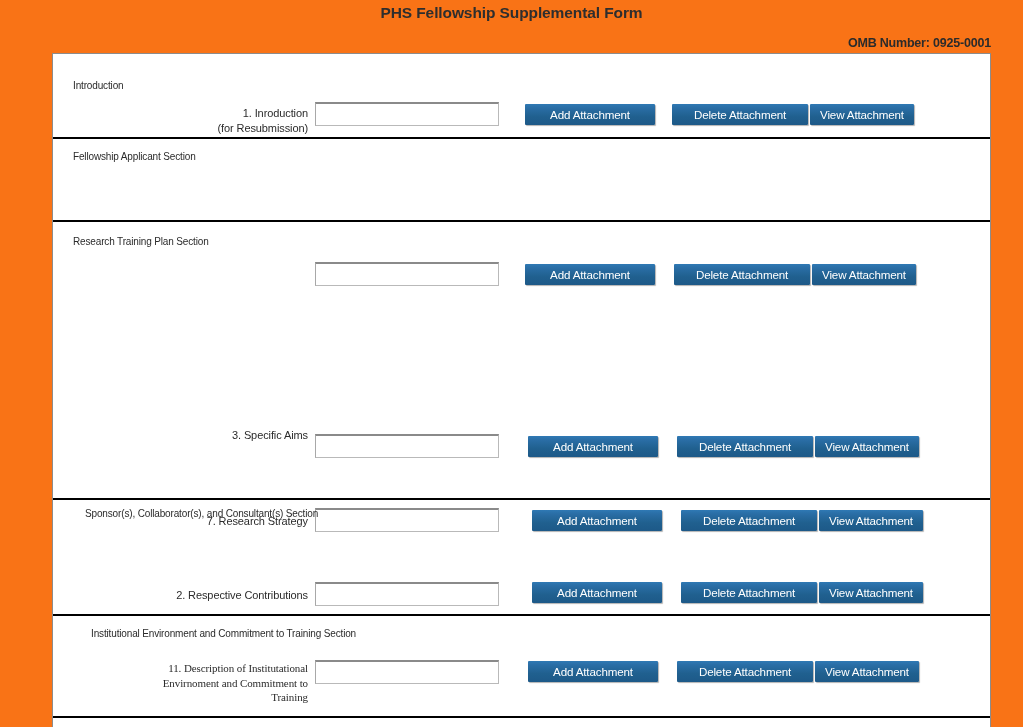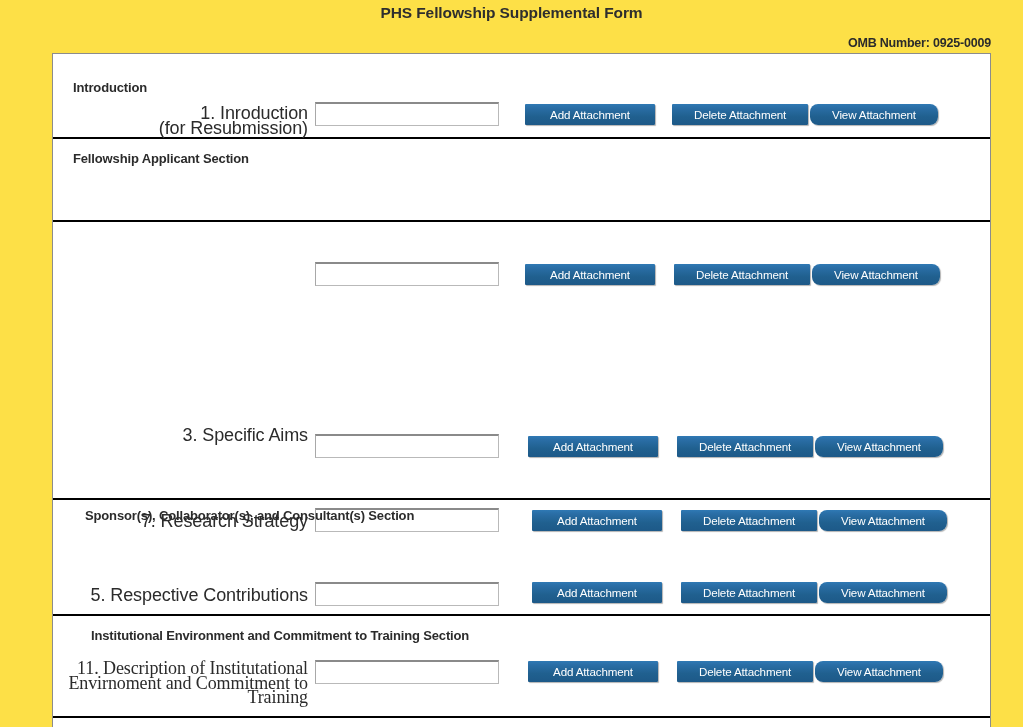--- a/index.html
+++ b/index.html
@@ -19,7 +19,7 @@
     position: relative;
     width: 1023px;
     height: 727px;
-    background: #fde047;
+    background: #f97316;
   }
 
   

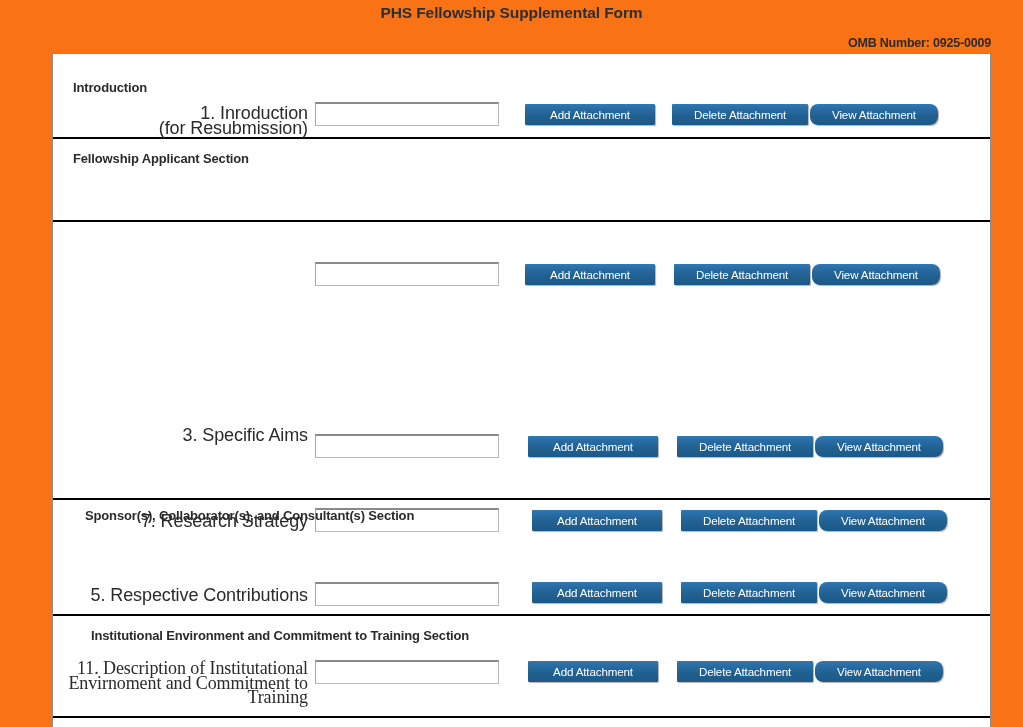--- a/index.html
+++ b/index.html
@@ -152,7 +152,7 @@
 <div id="page">
 
   <div class="page-title">PHS Fellowship Supplemental Form</div>
-  <div class="omb-line">OMB Number: 0925-0009</div>
+  <div class="omb-line">OMB Number: 0925-0001</div>
 
   <div class="form-panel">
 

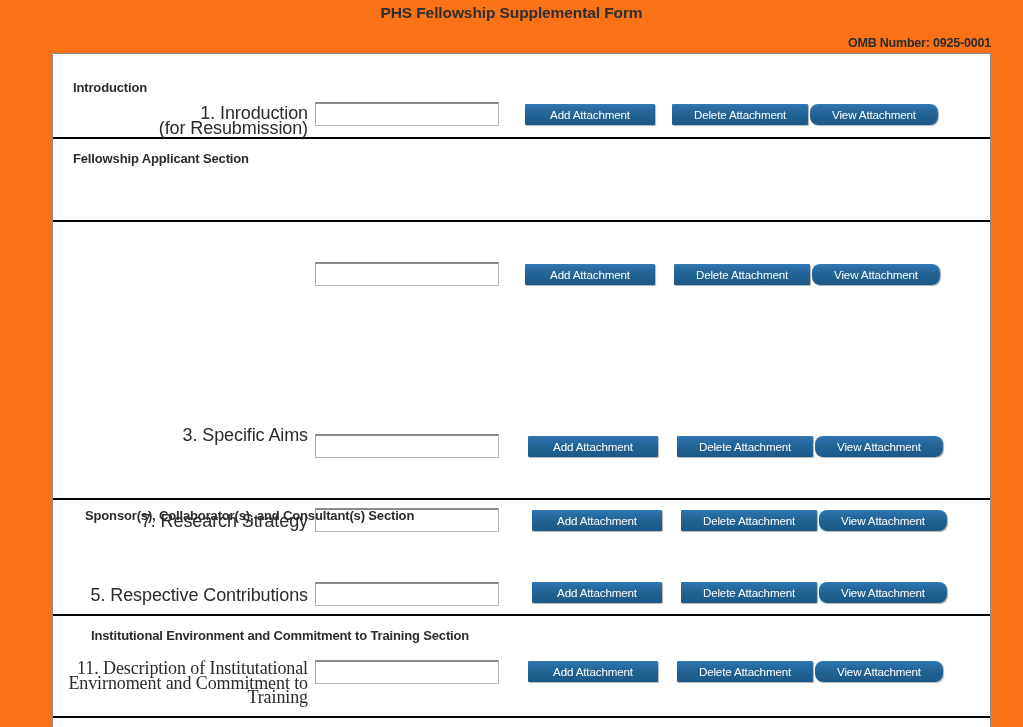--- a/index.html
+++ b/index.html
@@ -66,8 +66,8 @@
   .section:last-child { border-bottom: 2px solid #000000; }
 
   .section-header {
-    font-size: 13px;
-    font-weight: bold;
+    font-size: 10px;
+    font-weight: normal;
     color: #2b2b2b;
     letter-spacing: -0.15px;
     padding-left: 20px;

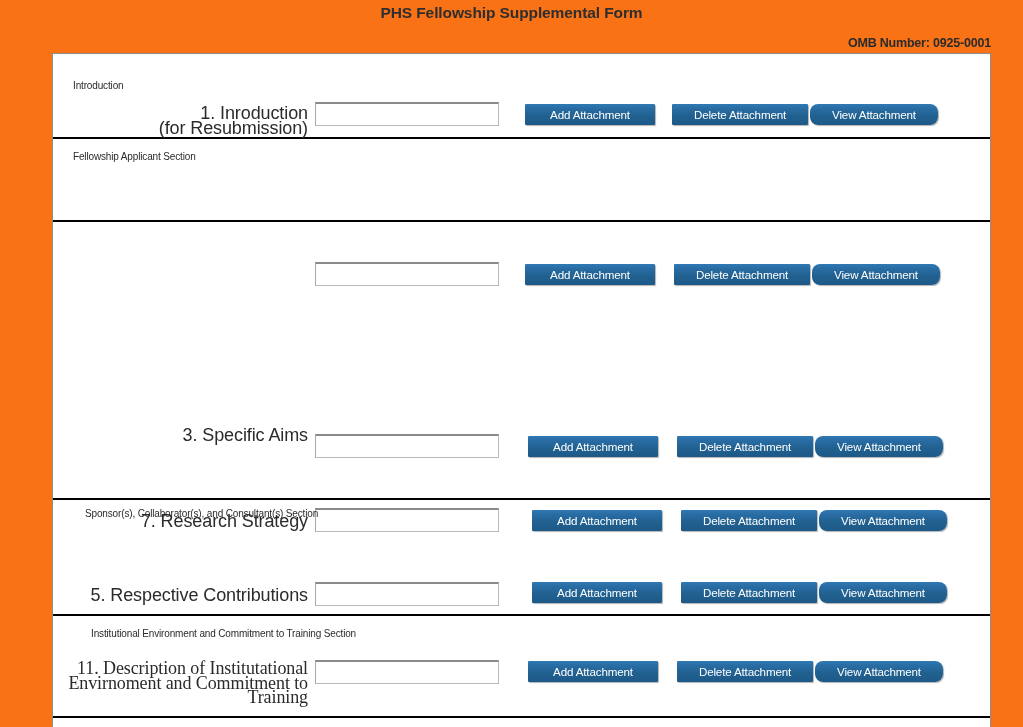--- a/index.html
+++ b/index.html
@@ -83,7 +83,7 @@
     position: absolute;
     right: 682px;  
     text-align: right;
-    font-size: 18px;
+    font-size: 11px;
     line-height: 14.5px;
     color: #2b2b2b;
     letter-spacing: -0.1px;

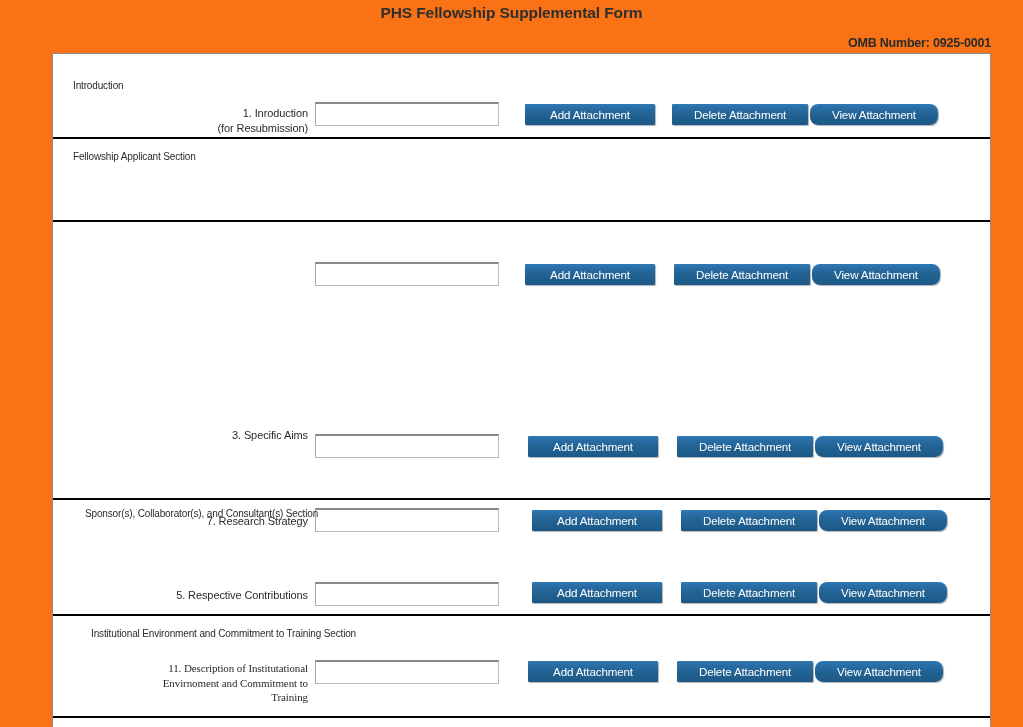--- a/index.html
+++ b/index.html
@@ -123,7 +123,7 @@
   }
   .btn-add    { left: 472px; width: 130px; }
   .btn-delete { left: 620px; width: 136px; }
-  .btn-view   { left: 762px; width: 128px; border-radius: 8px; }
+  .btn-view   { left: 762px; width: 104px; }
 
   
   .nudge-1 .btn-add { left: 472px; }

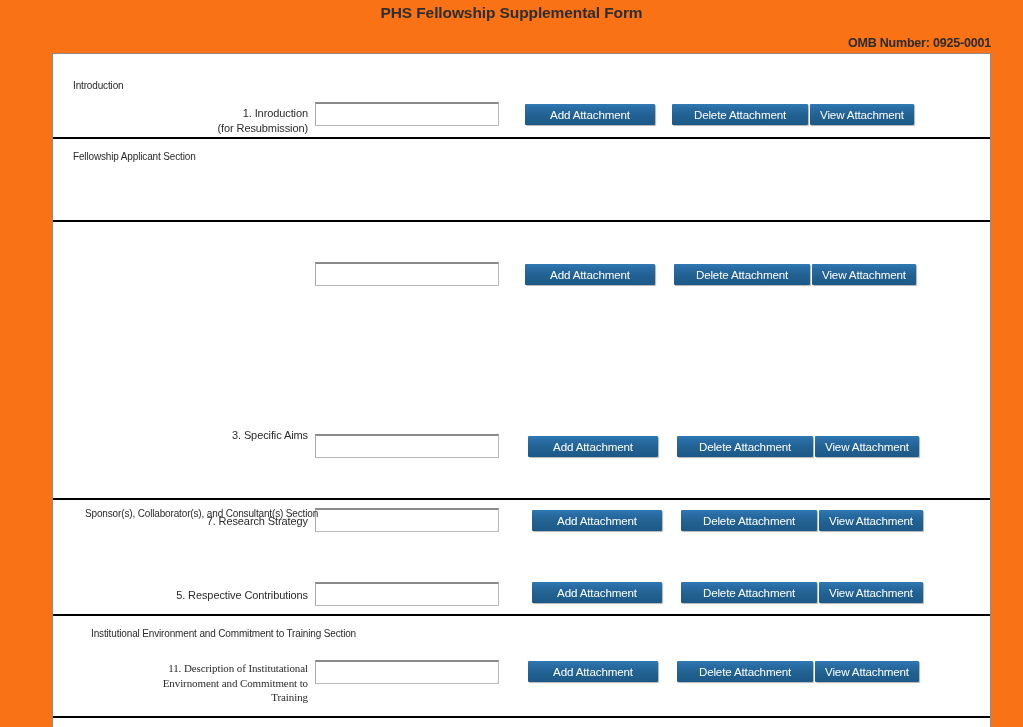--- a/index.html
+++ b/index.html
@@ -179,6 +179,7 @@
     </div>
 
     <div class="section" style="height:278px;">
+      <div class="section-header" style="position:absolute;top:14px;left:0;">Research Training Plan Section</div>
 
       <div class="row nudge-3">
         <div class="row-label" style="top:206px;">3. Specific Aims</div>

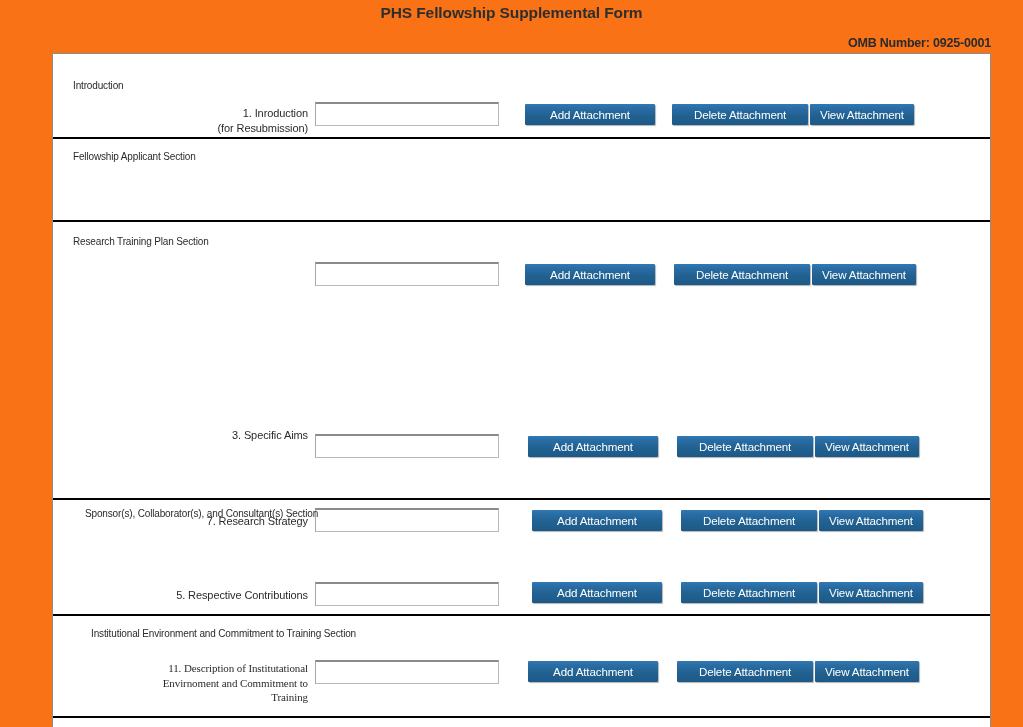--- a/index.html
+++ b/index.html
@@ -198,7 +198,7 @@
       </div>
 
       <div class="row nudge-4">
-        <div class="row-label" style="top:292px;">5. Respective Contributions</div>
+        <div class="row-label" style="top:292px;">2. Respective Contributions</div>
         <input class="row-input" type="text" style="top: 286px;" placeholder="">
         <button class="btn btn-add" style="top:286px;">Add Attachment</button>
         <button class="btn btn-delete" style="top:286px;">Delete Attachment</button>

